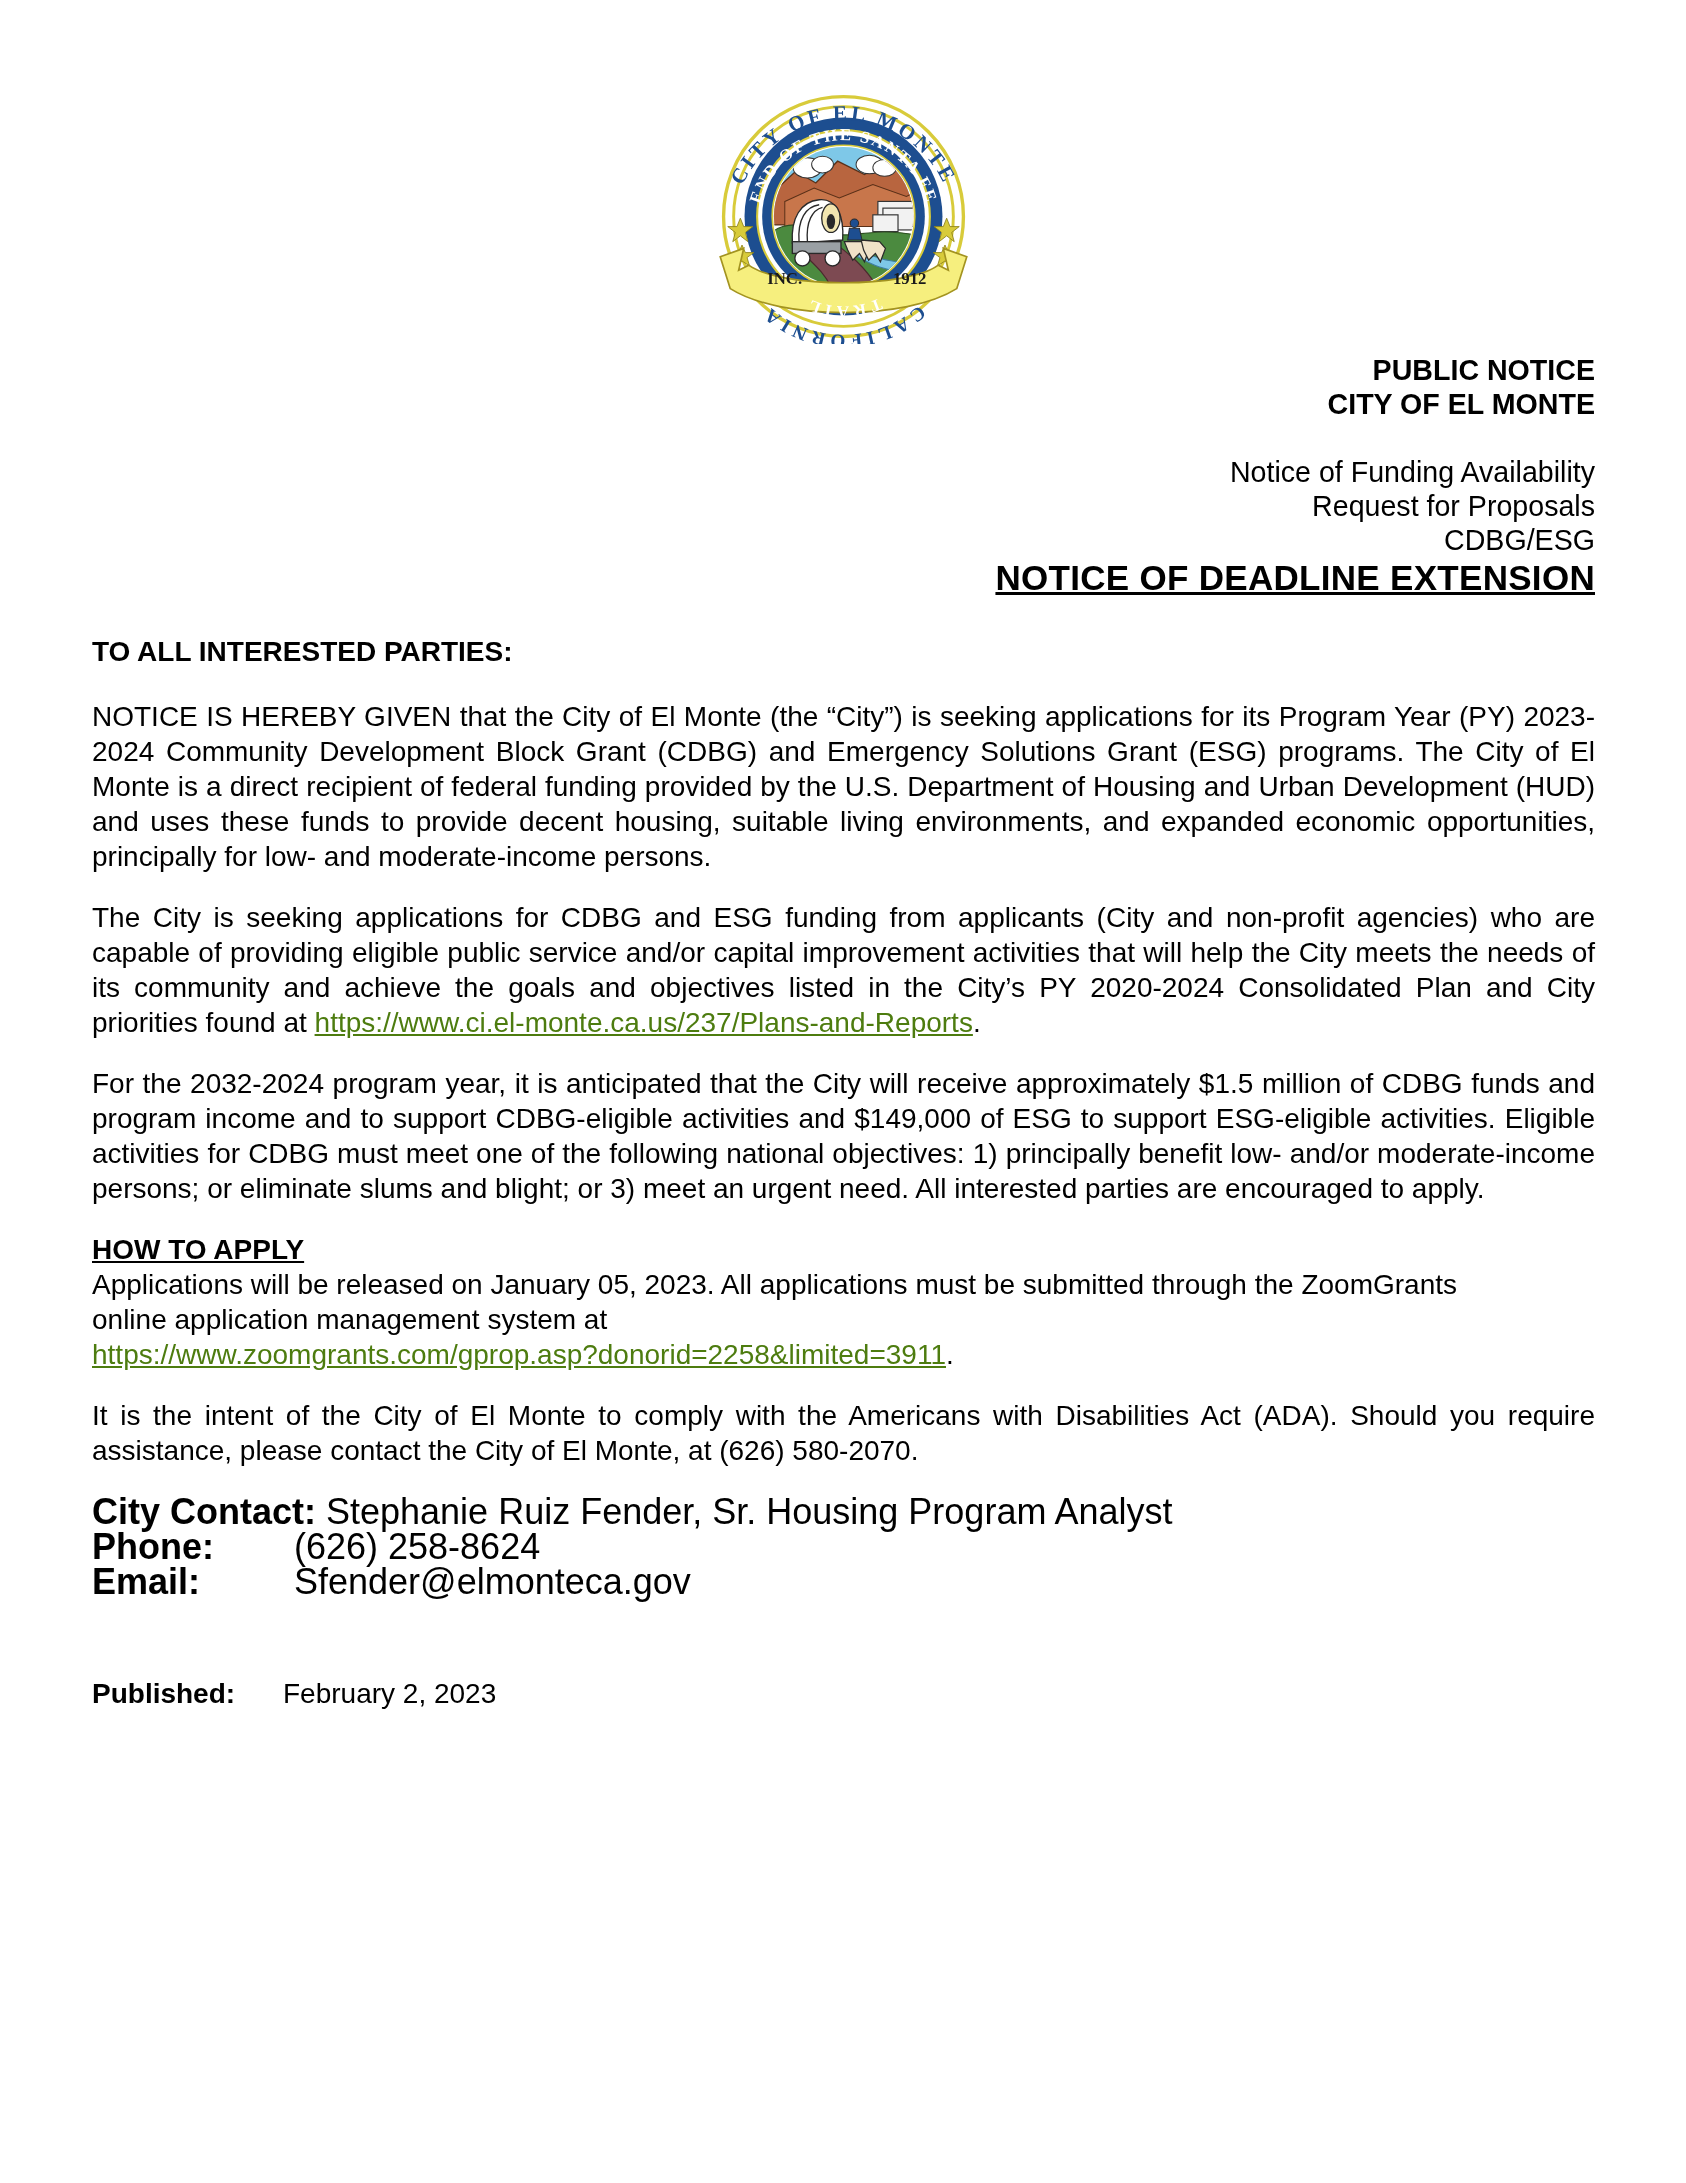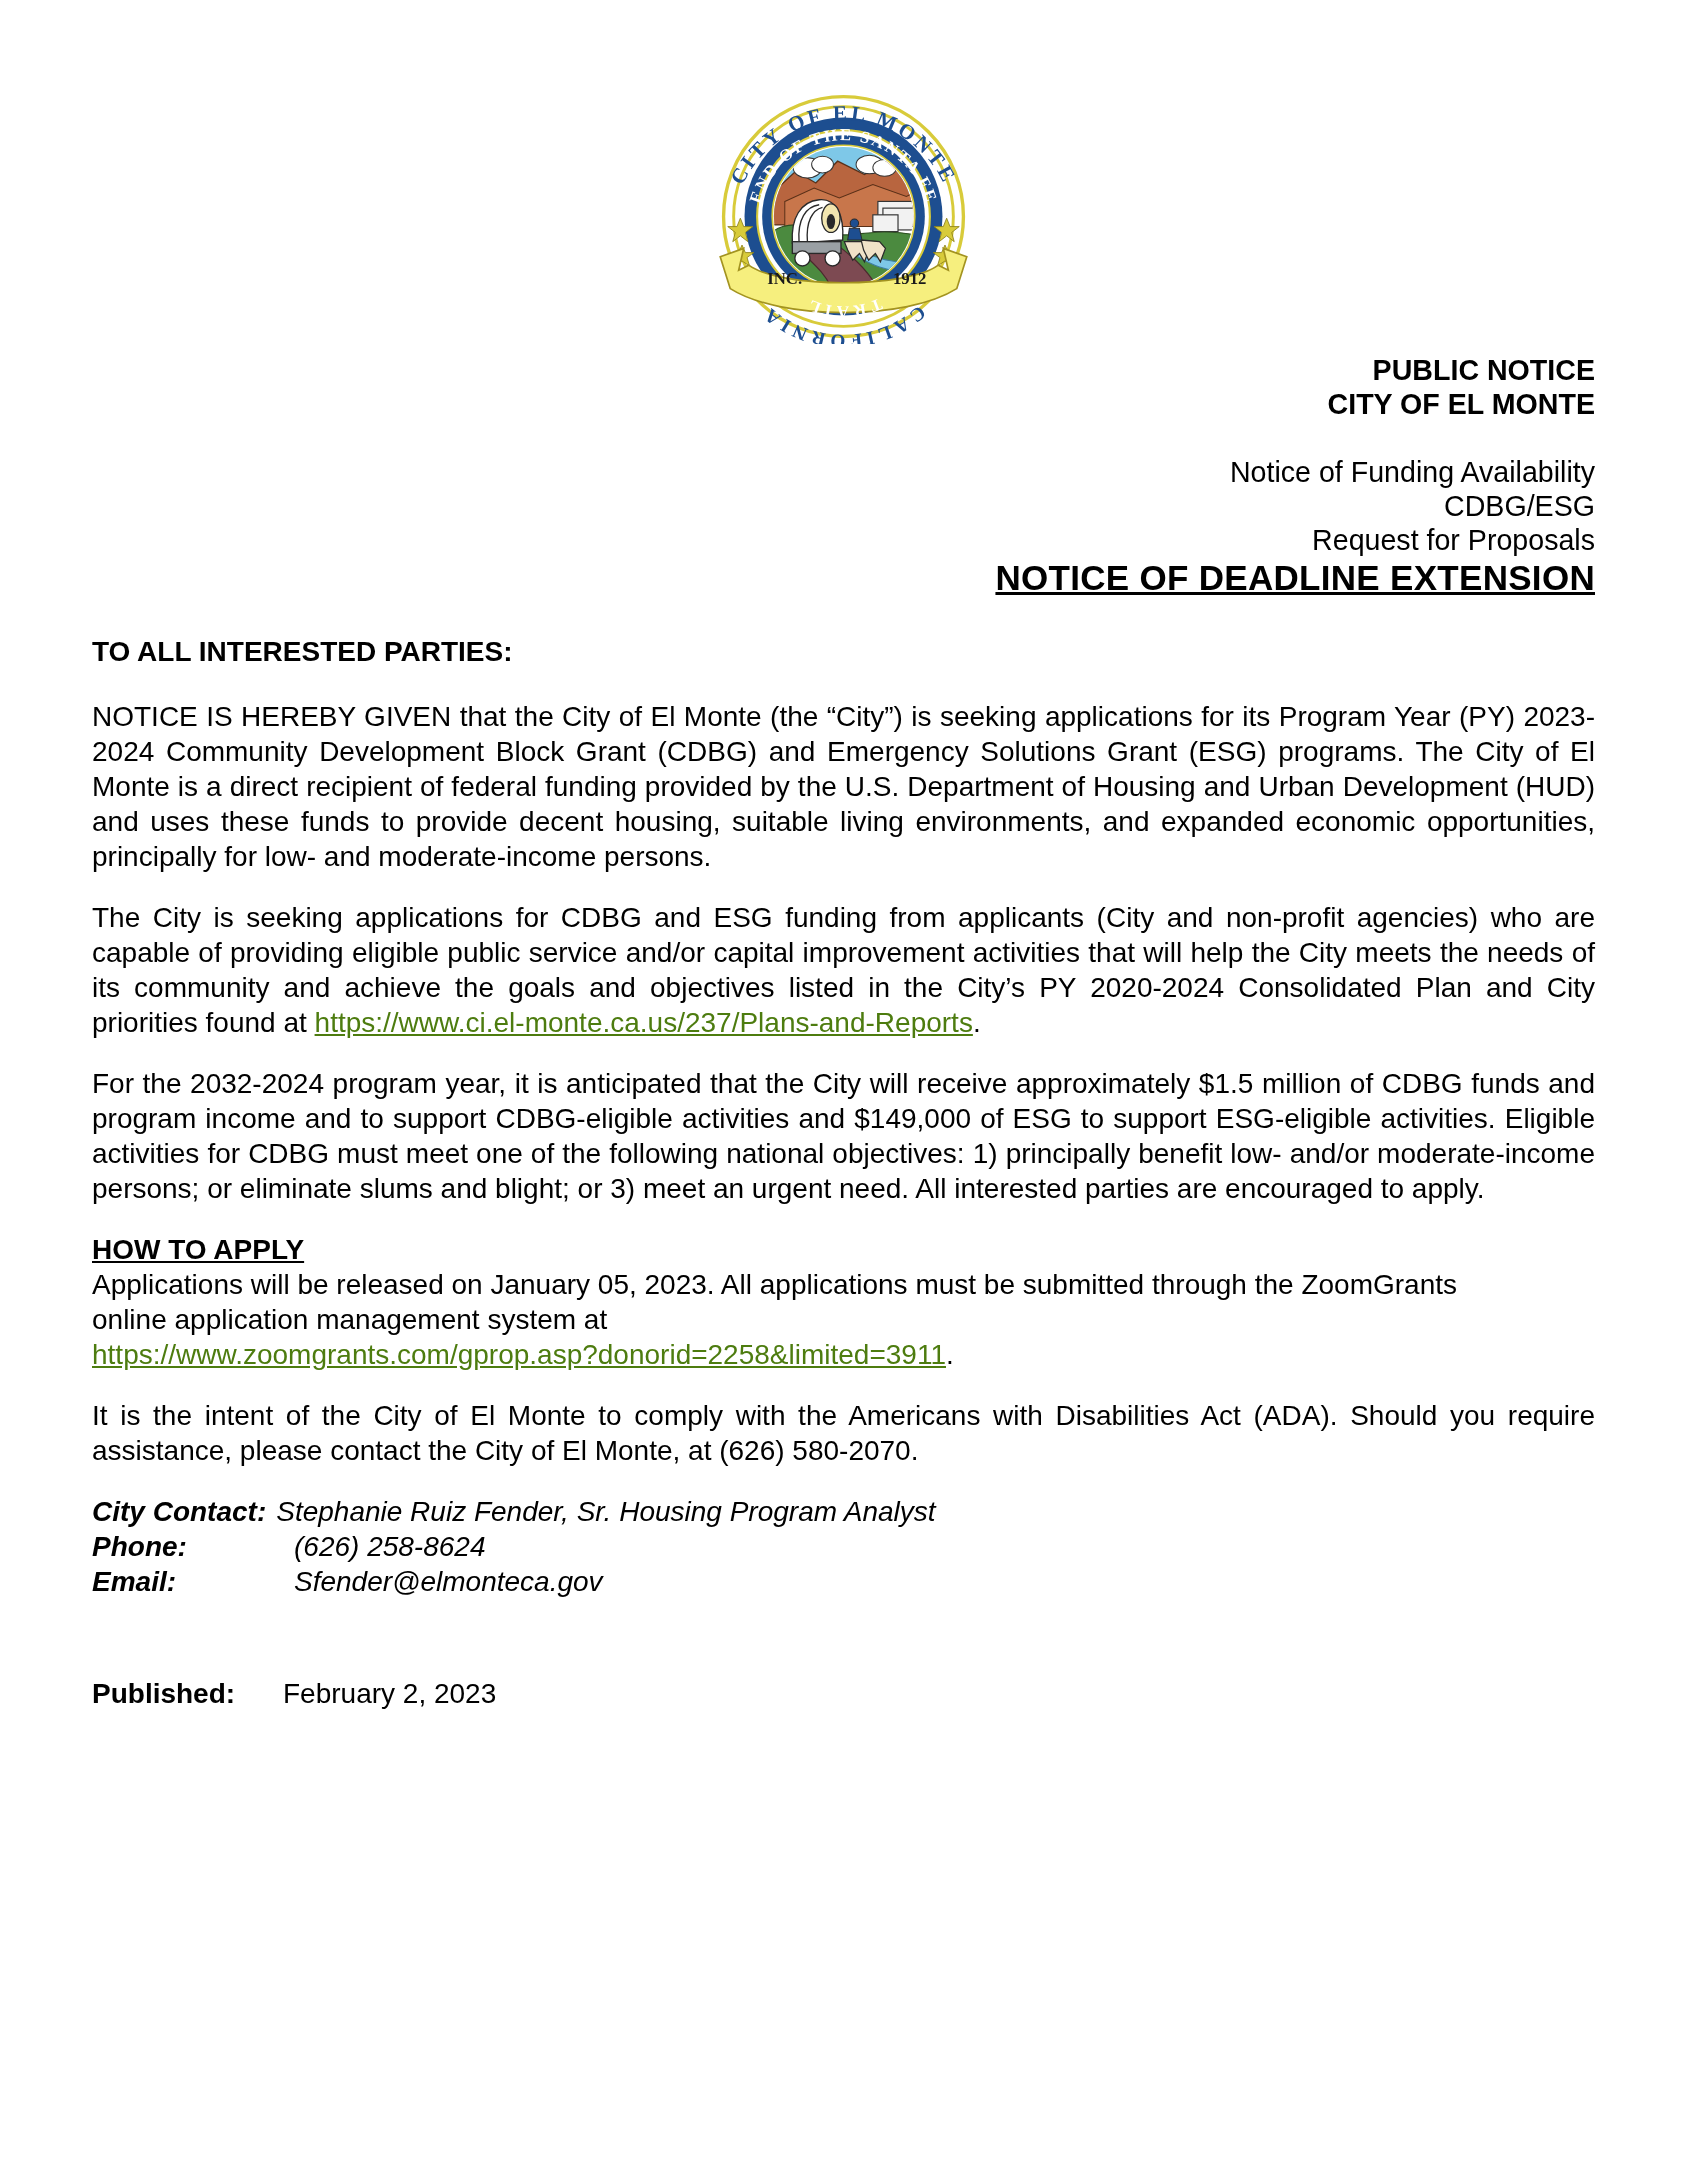--- a/index.html
+++ b/index.html
@@ -230,8 +230,8 @@
     <div class="hdr-bold">CITY OF EL MONTE</div>
     <div class="hdr-gap"></div>
     <div class="hdr-sub">Notice of Funding Availability</div>
+    <div class="hdr-sub">Request for Proposals</div>
     <div class="hdr-sub">CDBG/ESG</div>
-    <div class="hdr-sub">Request for Proposals</div>
     <div class="hdr-big">NOTICE OF DEADLINE EXTENSION</div>
   </div>
 

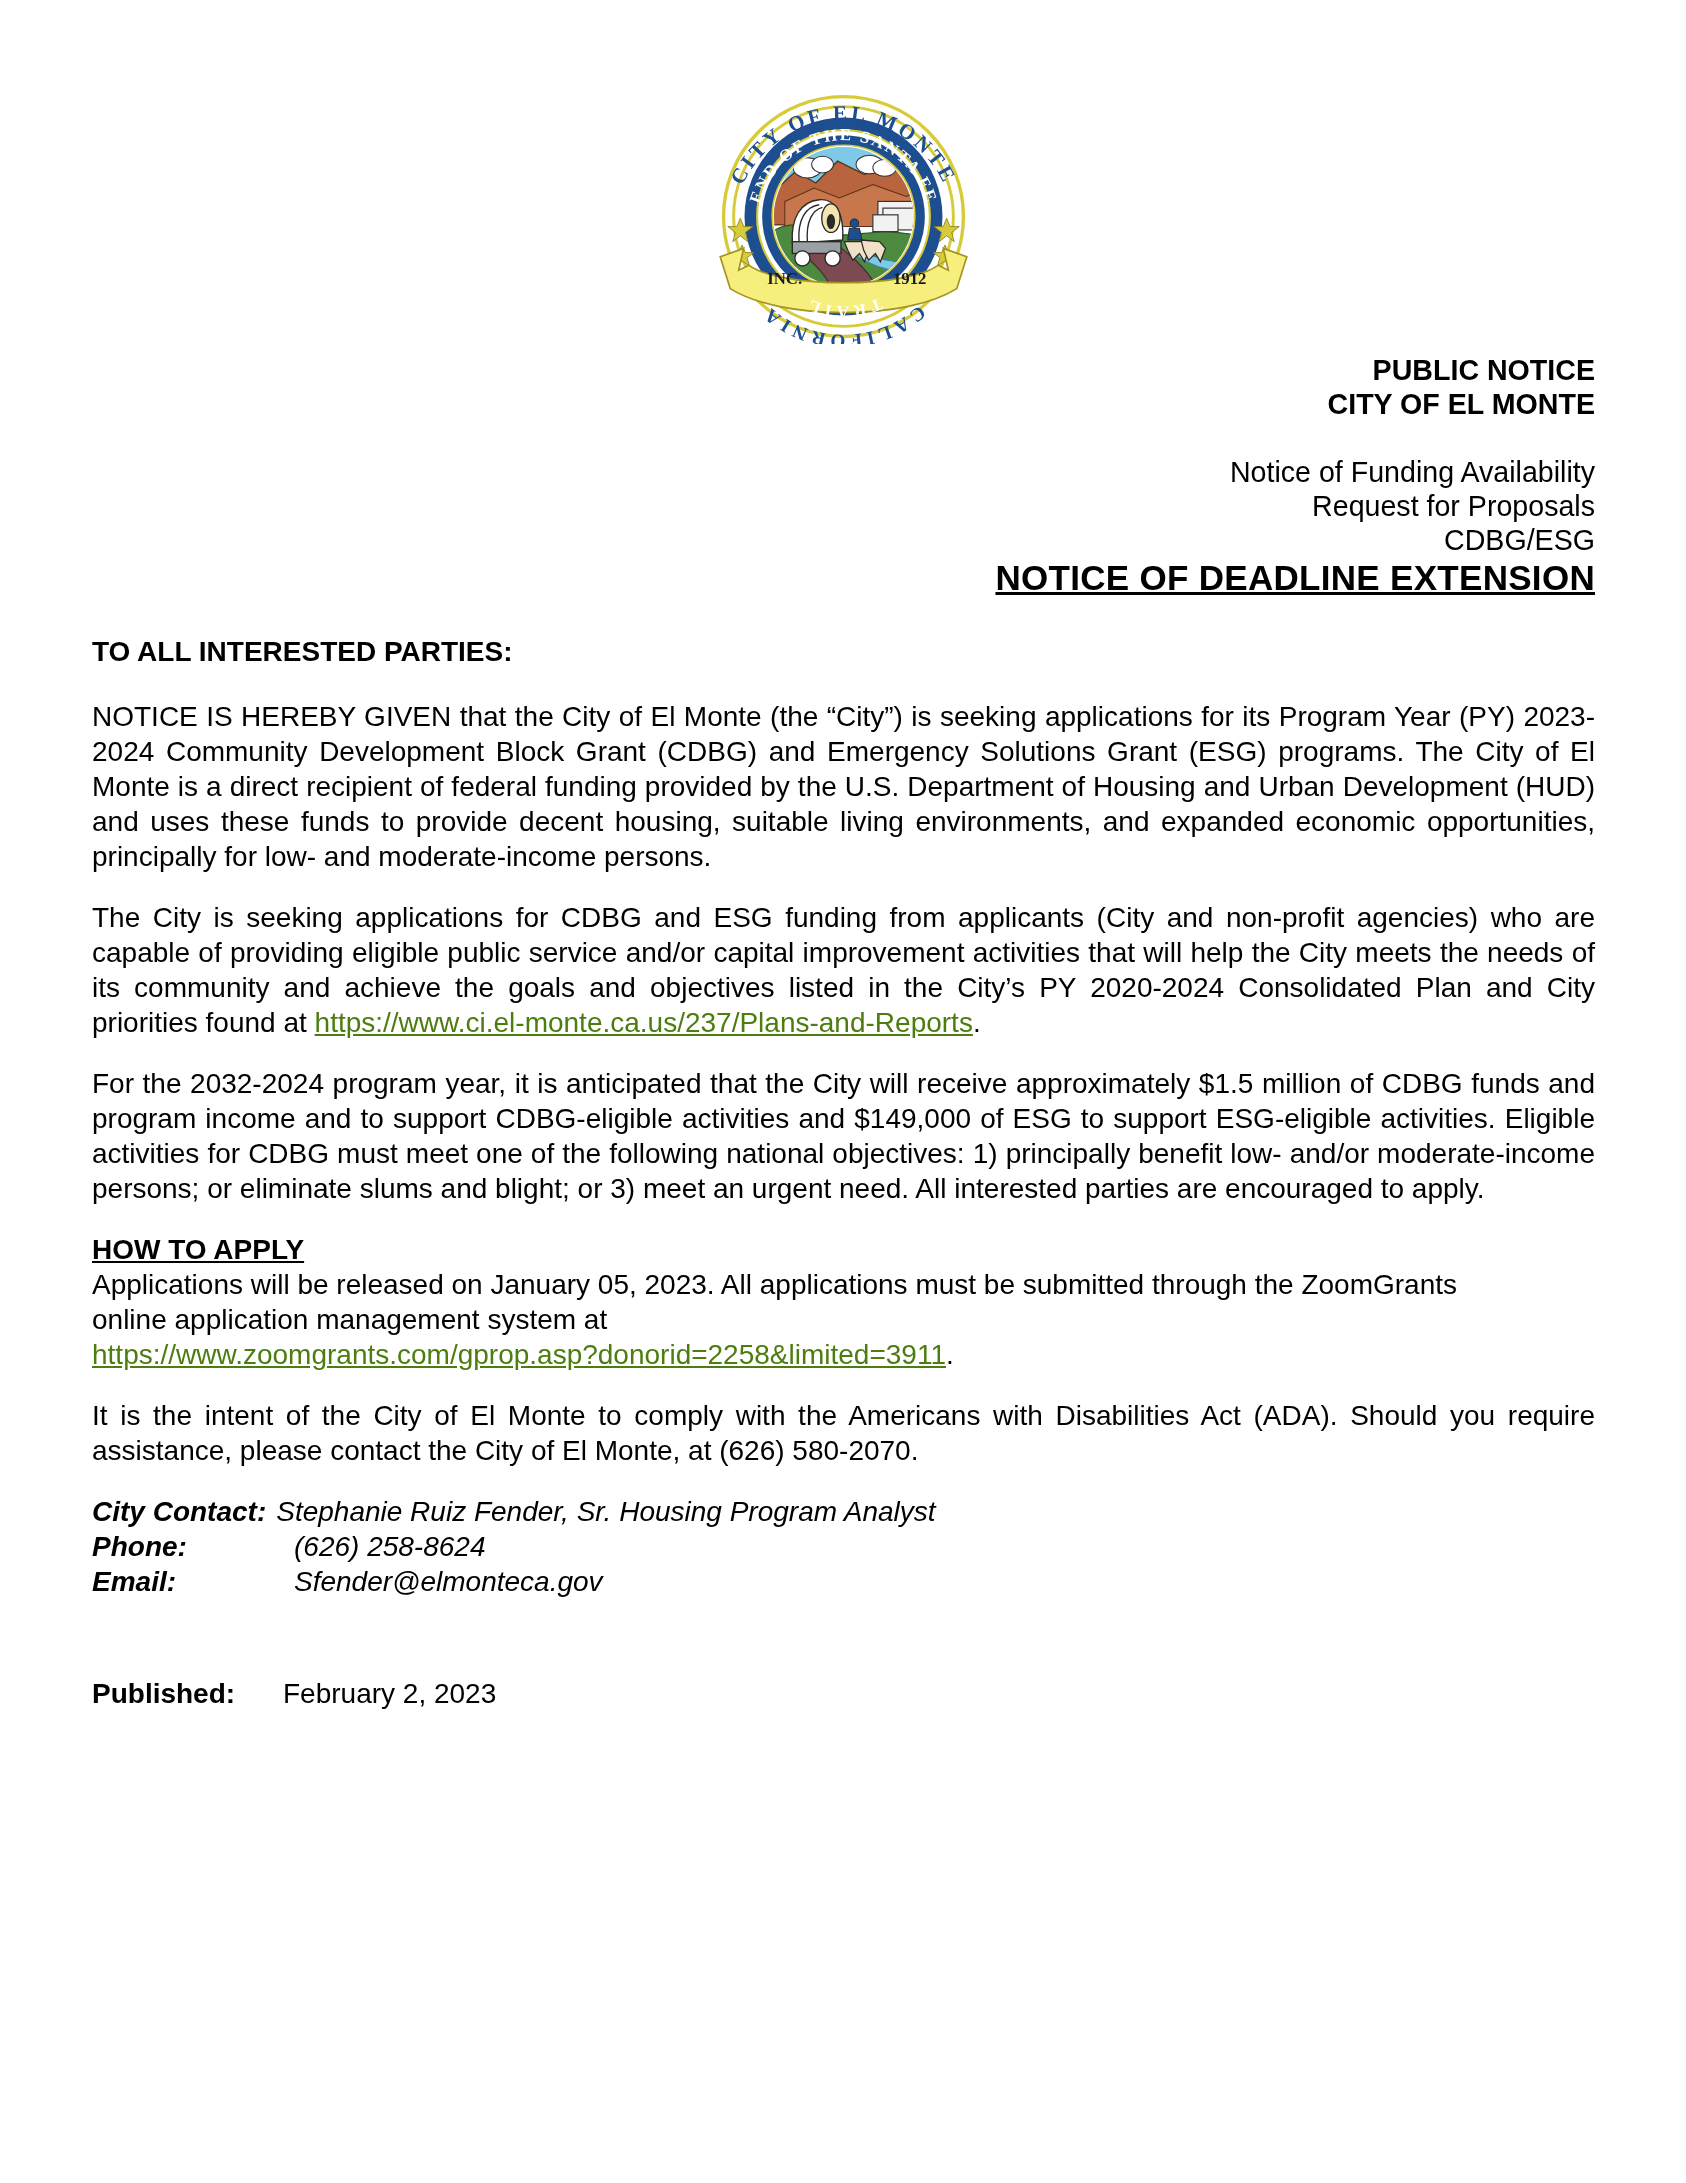--- a/index.html
+++ b/index.html
@@ -105,9 +105,8 @@
   
   .contact {
     margin: 0 0 26px 0;
-    font-size: 28px;
-    line-height: 35px;
-    font-style: italic;
+    font-size: 36px;
+    line-height: 35px;
   }
   .crow { display: flex; }
   .clabel {

